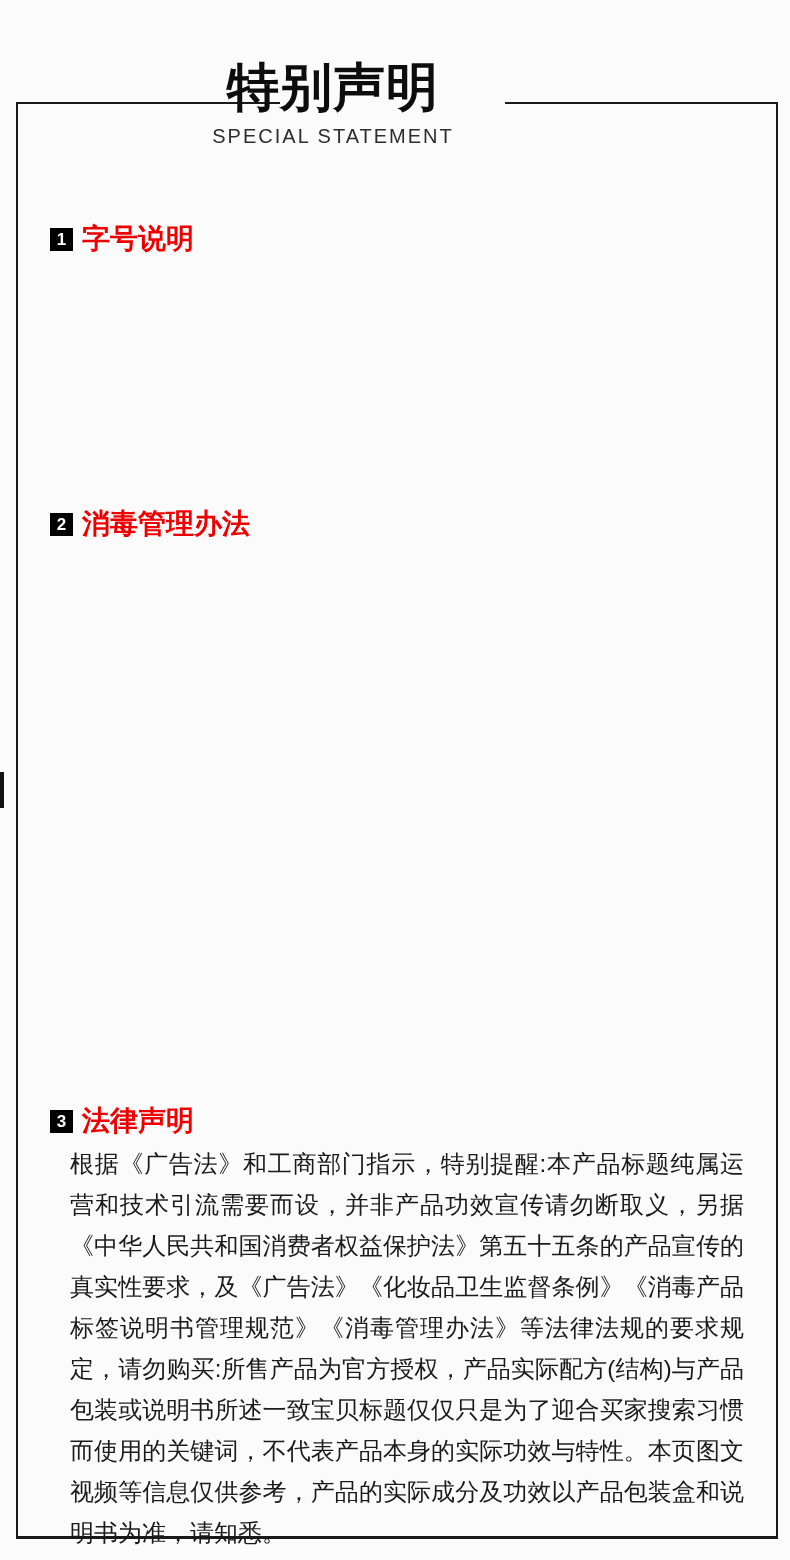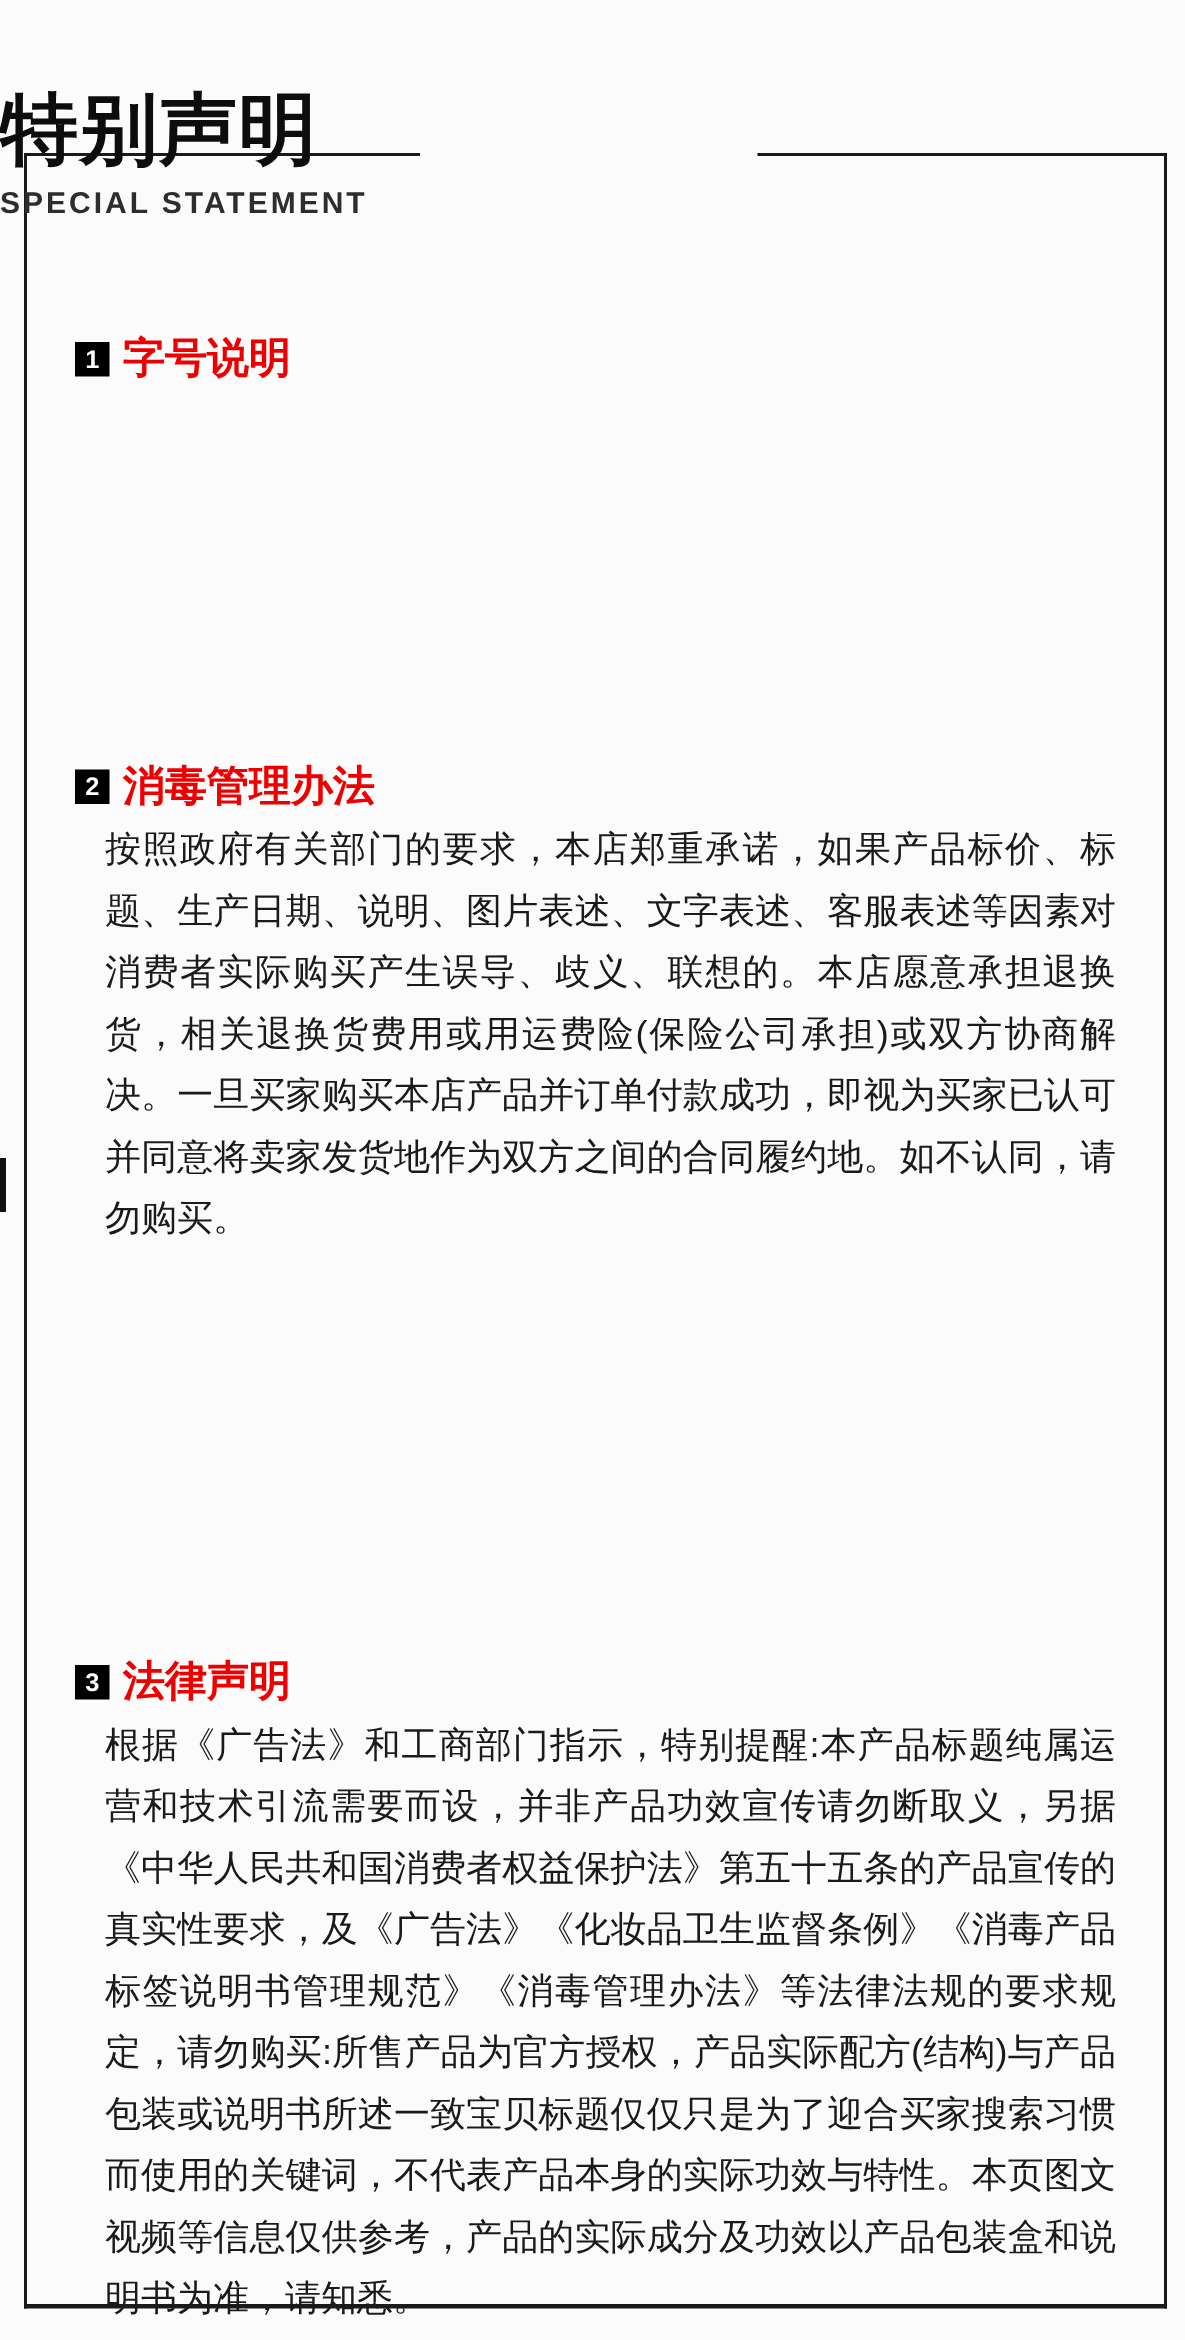--- a/index.html
+++ b/index.html
@@ -22,8 +22,8 @@
   }
   
   .title-block{
-    position:absolute;left:0;top:58px;width:642px;
-    text-align:left;z-index:2;
+    position:absolute;left:12px;top:58px;width:642px;
+    text-align:center;z-index:2;
   }
   .main-title{
     font-size:52px;line-height:58px;font-weight:800;

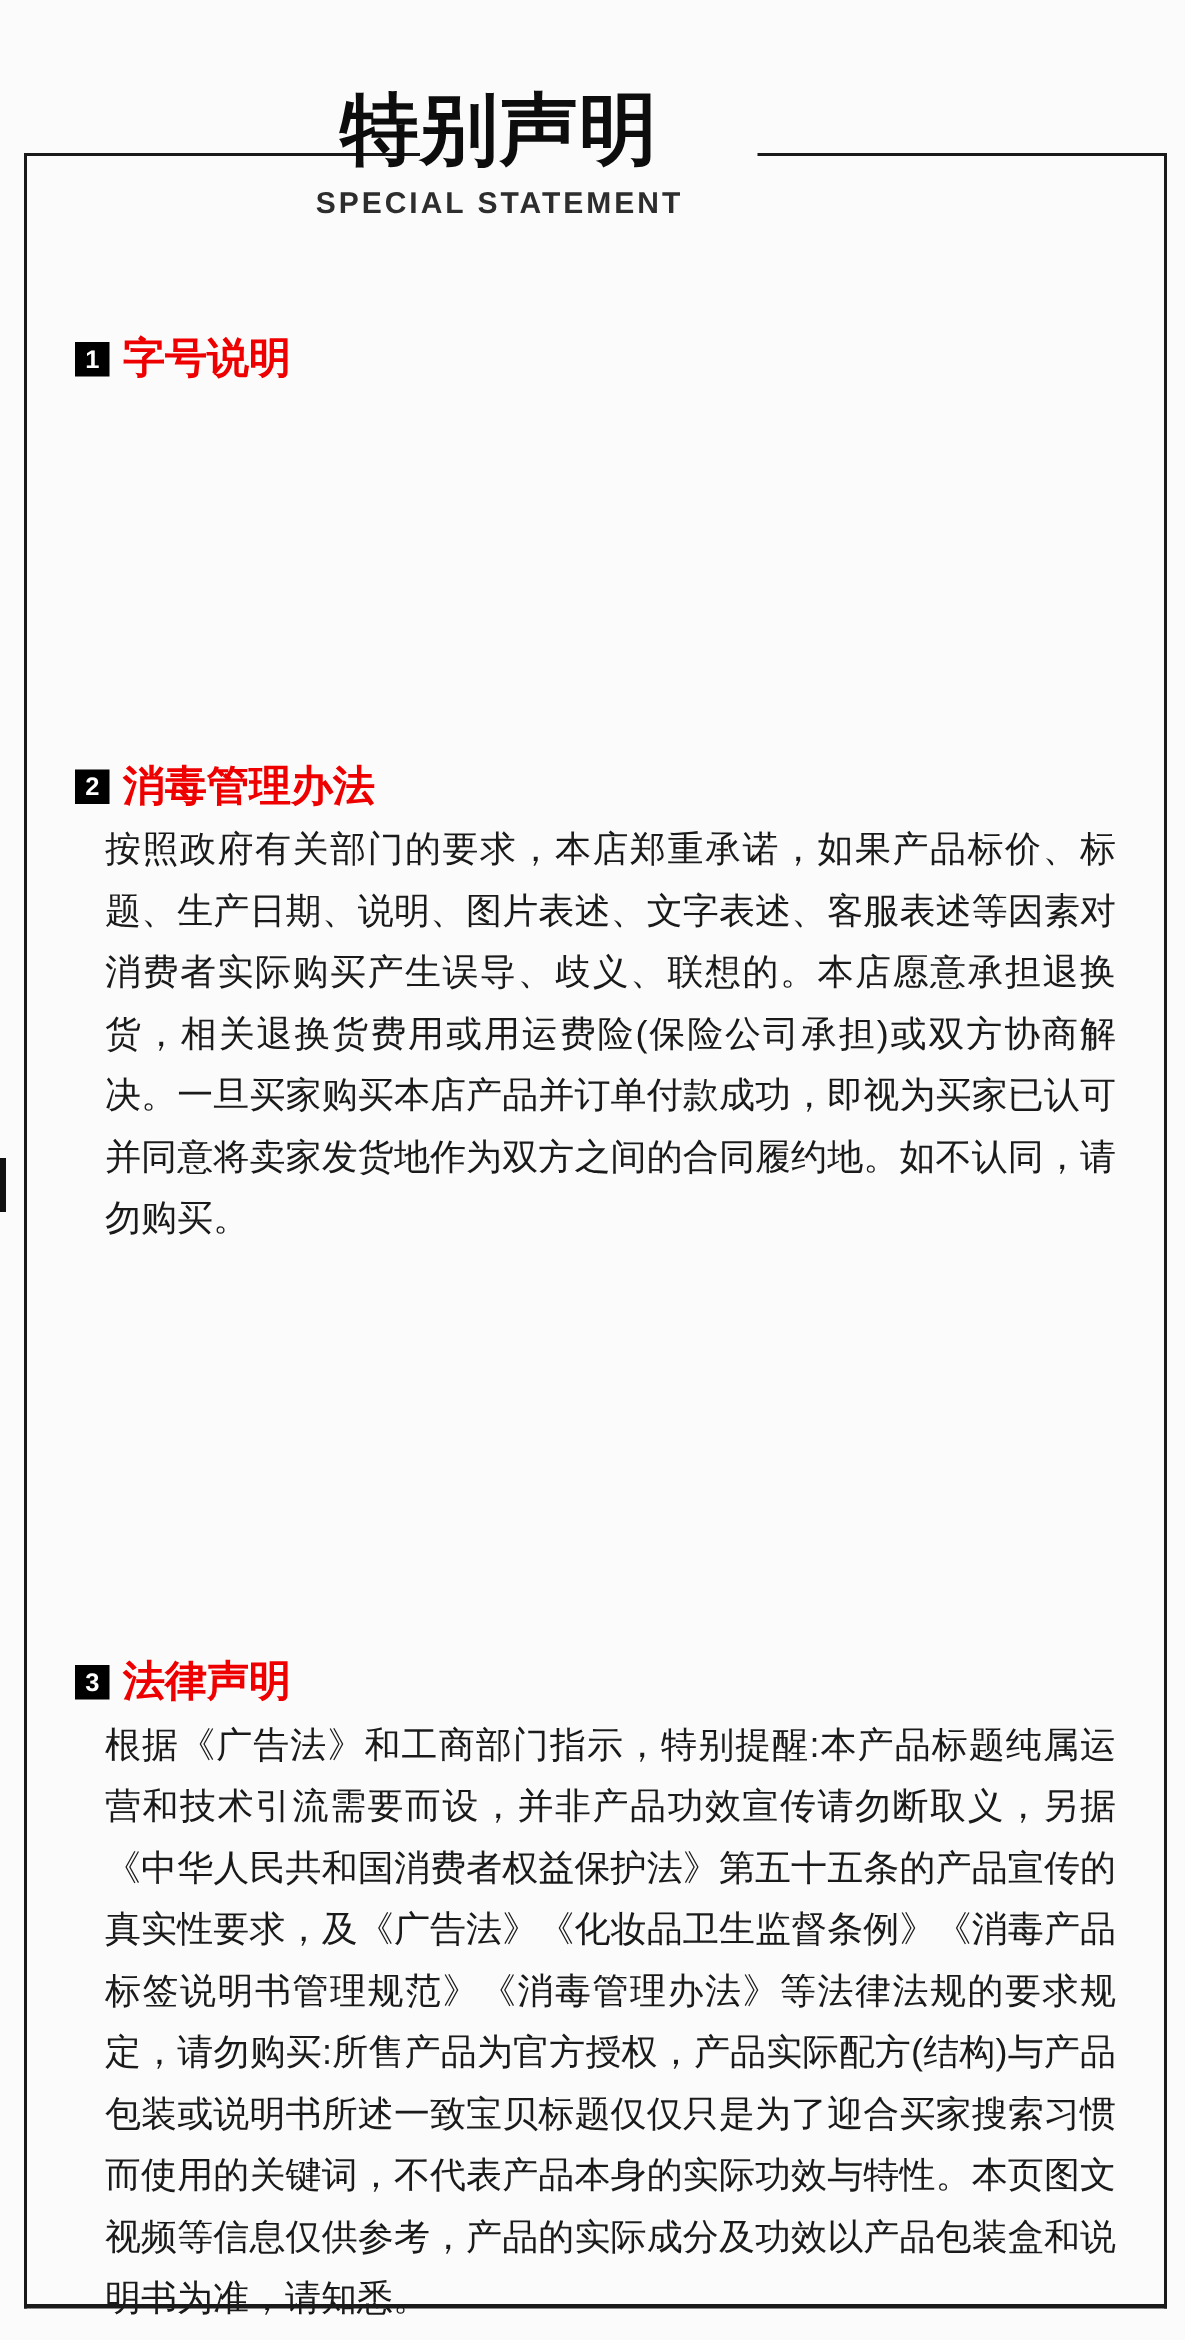--- a/index.html
+++ b/index.html
@@ -31,7 +31,7 @@
   }
   .sub-title{
     margin-top:8px;
-    font-size:20px;line-height:24px;font-weight:700;
+    font-size:20px;line-height:24px;font-weight:400;
     color:#2d2d2d;letter-spacing:2px;
   }
   

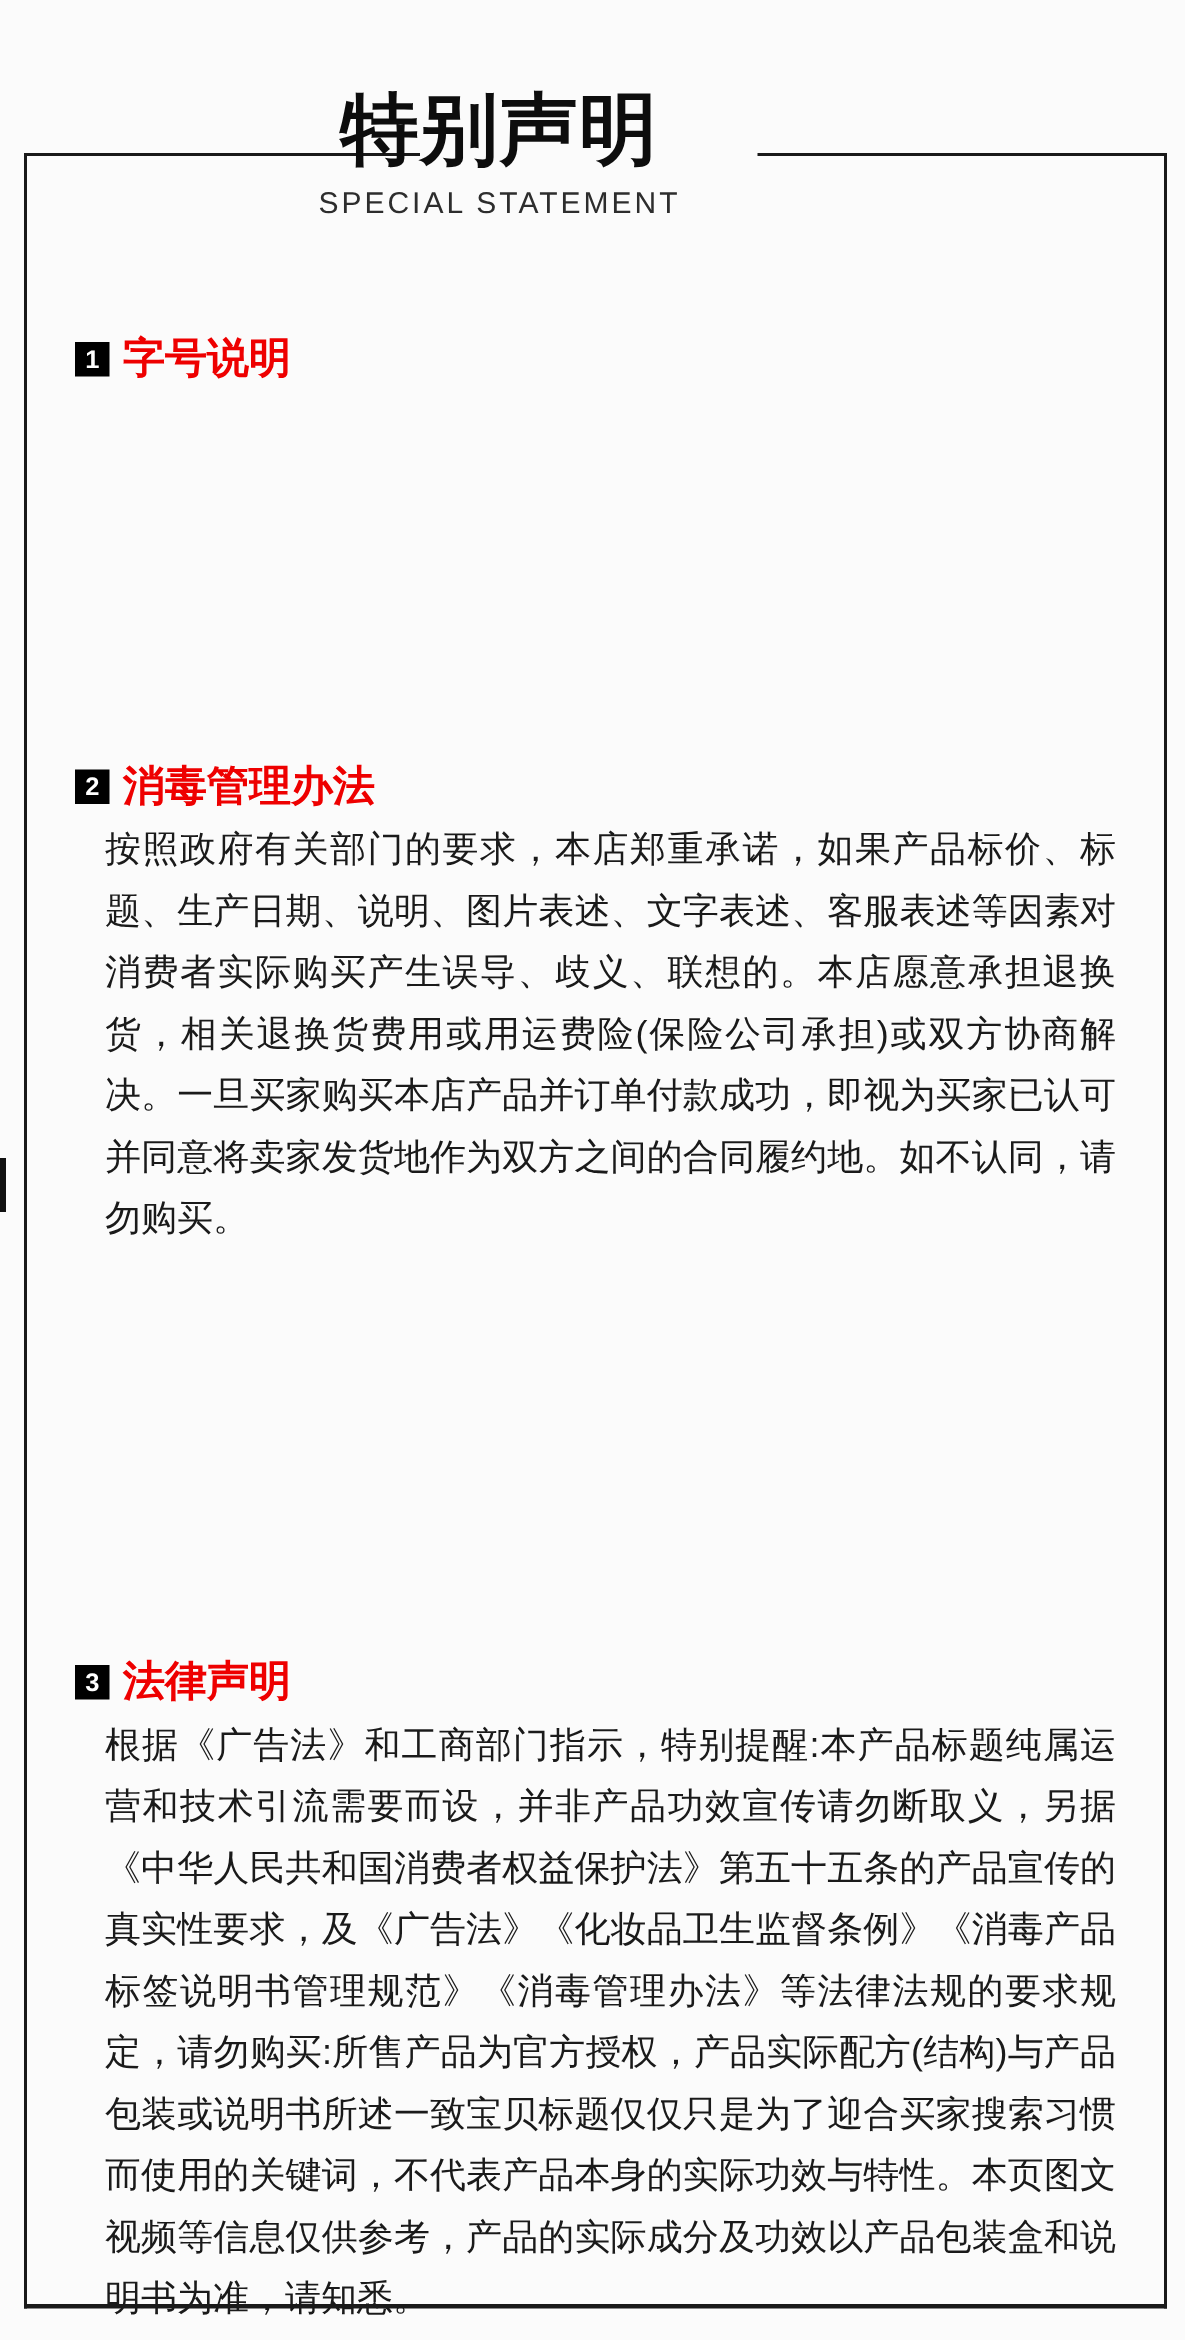--- a/index.html
+++ b/index.html
@@ -108,7 +108,6 @@
       <div class="heading-label">消毒管理办法</div>
     </div>
     <div class="section-body">
-      <p class="para">按照政府有关部门的要求，本店郑重承诺，如果产品标价、标题、生产日期、说明、图片表述、文字表述、客服表述等因素对消费者实际购买产生误导、歧义、联想的。本店愿意承担退换货，相关退换货费用或用运费险(保险公司承担)或双方协商解决。一旦买家购买本店产品并订单付款成功，即视为买家已认可并同意将卖家发货地作为双方之间的合同履约地。如不认同，请勿购买。</p>
     </div>
   </div>
 

